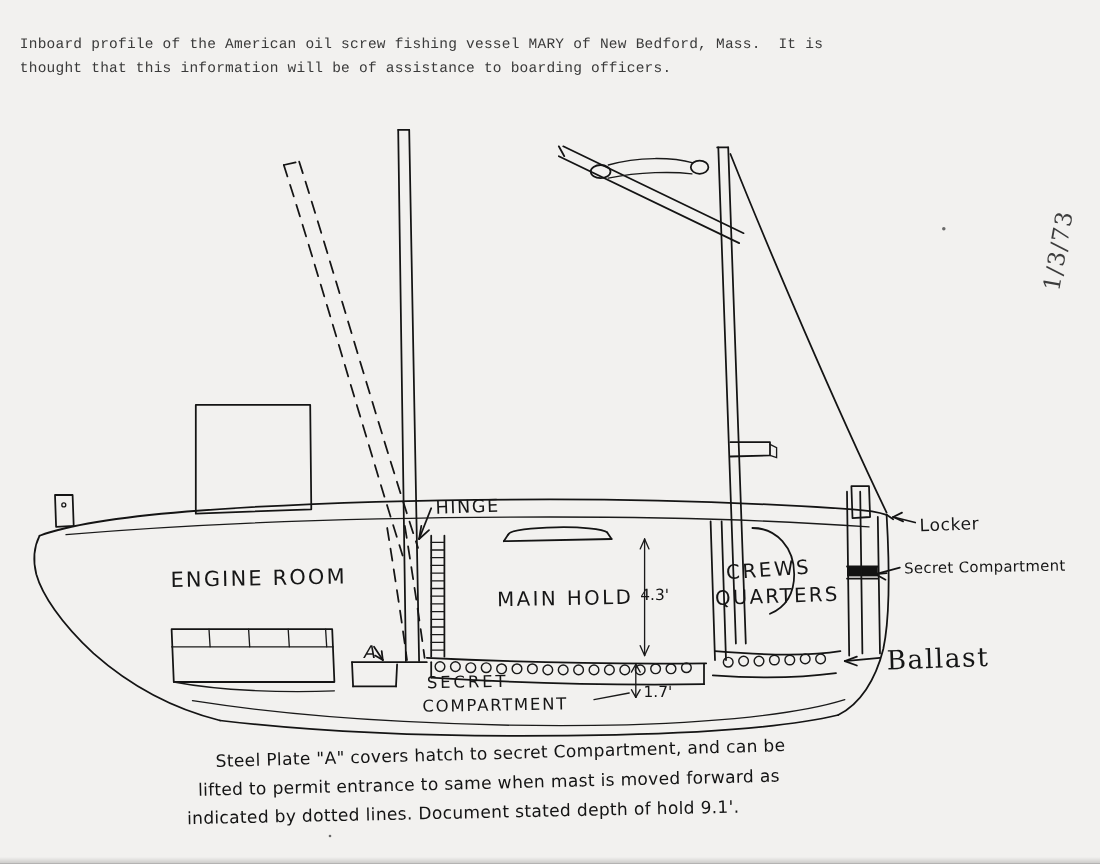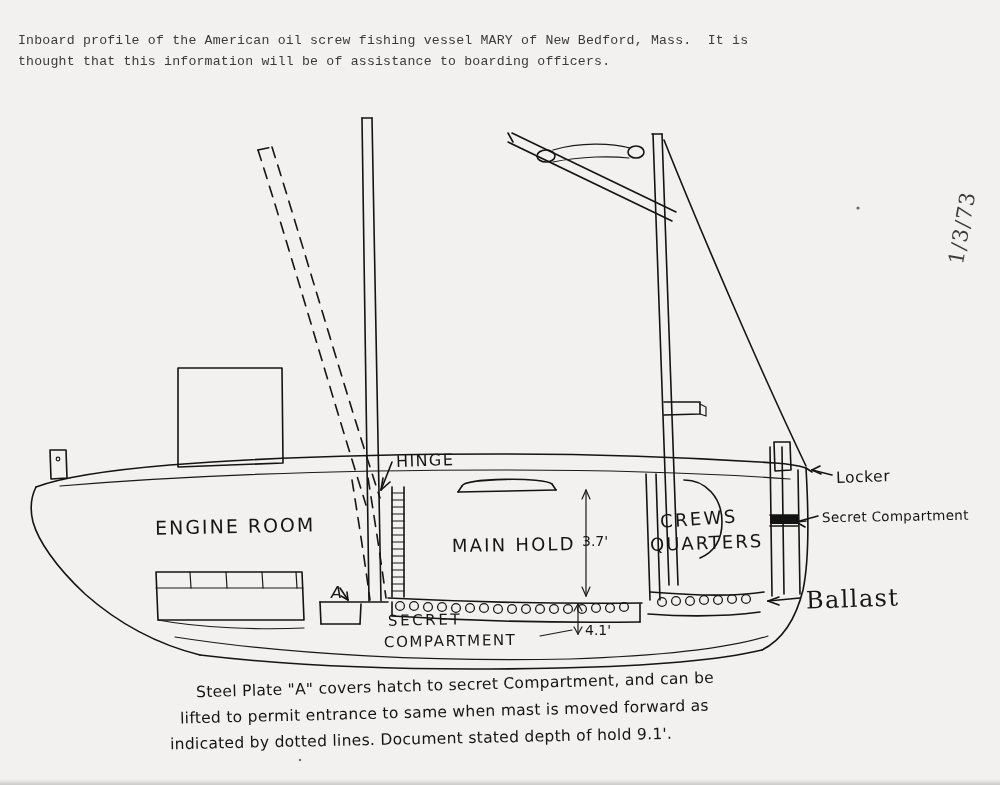--- a/index.html
+++ b/index.html
@@ -382,7 +382,7 @@
   <div class="hand-serif" id="lbl-ballast">Ballast</div>
   <div class="hand" id="lbl-a-marker">A</div>
 
-  <div class="hand" id="lbl-dim-54">3.7'</div>
+  <div class="hand" id="lbl-dim-54">4.3'</div>
   <div class="hand" id="lbl-dim-34">4.1'</div>
 
   <div class="hand-serif" id="lbl-date">1/3/73</div>

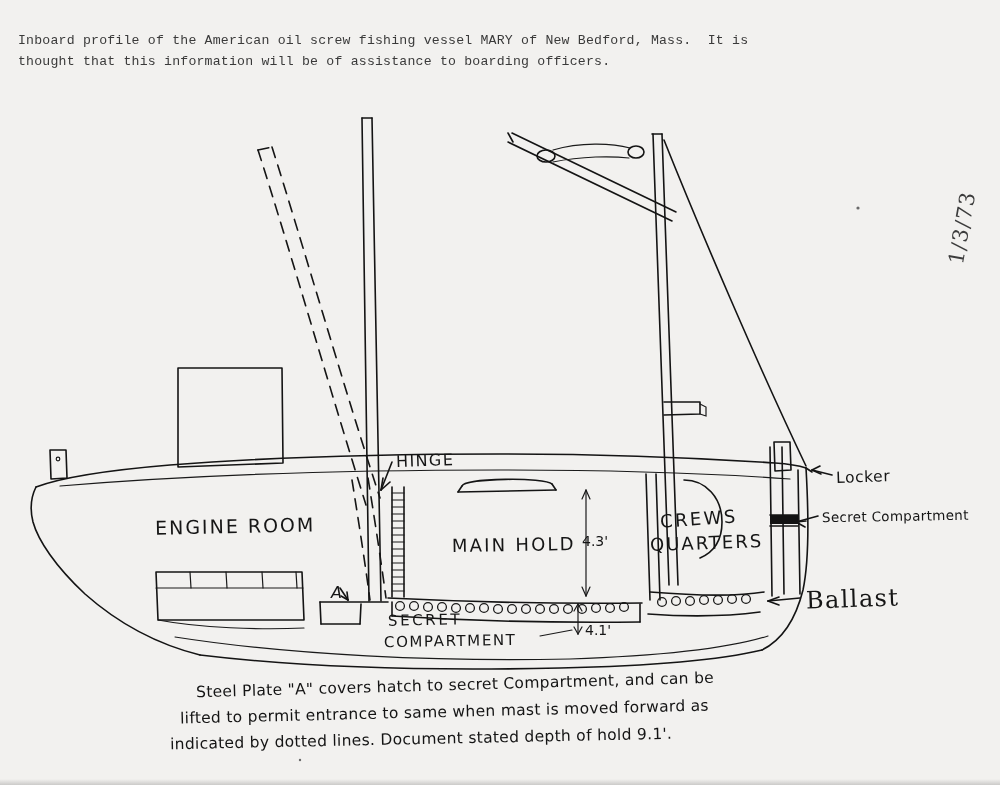--- a/index.html
+++ b/index.html
@@ -383,7 +383,7 @@
   <div class="hand" id="lbl-a-marker">A</div>
 
   <div class="hand" id="lbl-dim-54">4.3'</div>
-  <div class="hand" id="lbl-dim-34">4.1'</div>
+  <div class="hand" id="lbl-dim-34">1.7'</div>
 
   <div class="hand-serif" id="lbl-date">1/3/73</div>
 

